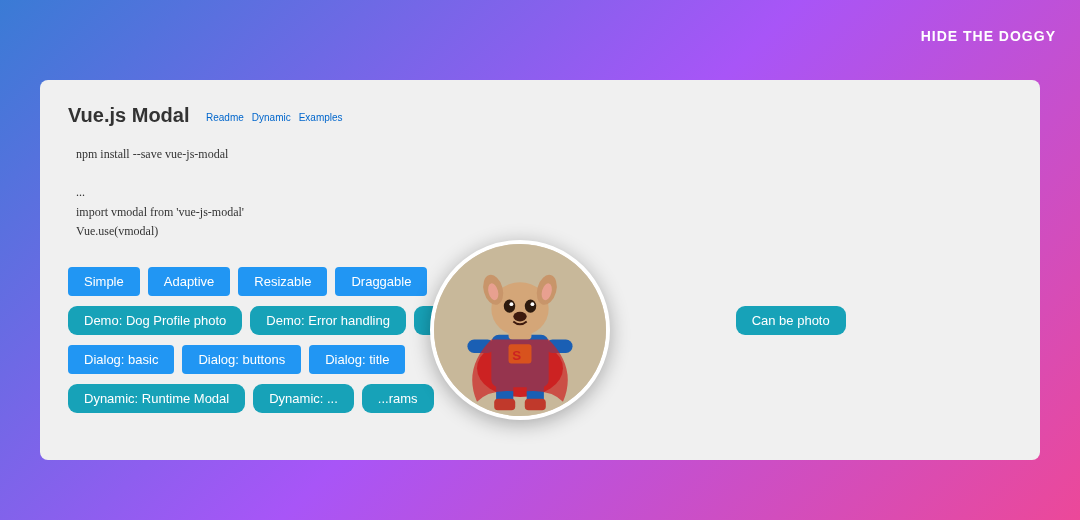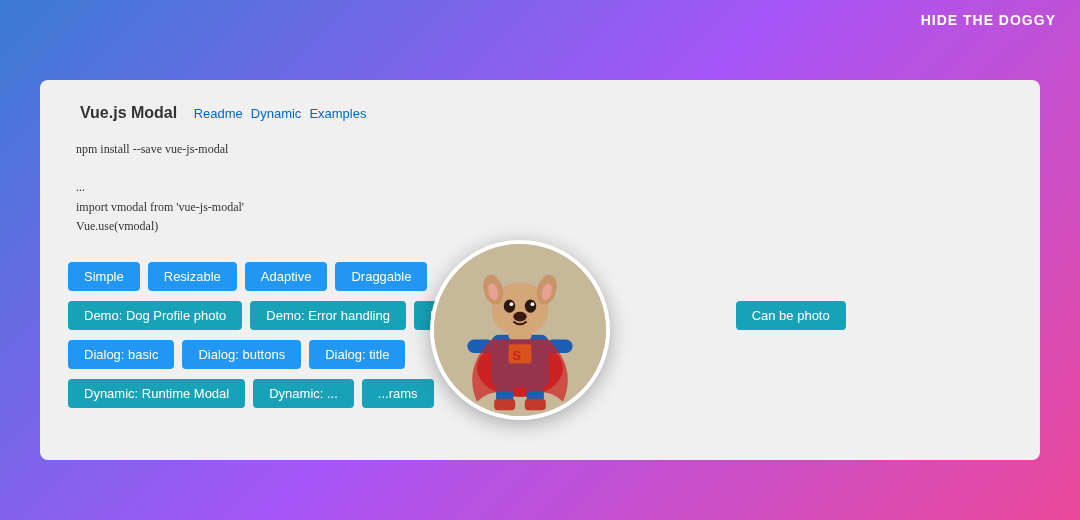--- a/index.html
+++ b/index.html
@@ -15,7 +15,7 @@
 
     .hide-doggy-btn {
       position: absolute;
-      top: 12px;
+      top: 28px;
       right: 24px;
       background: transparent;
       border: none;

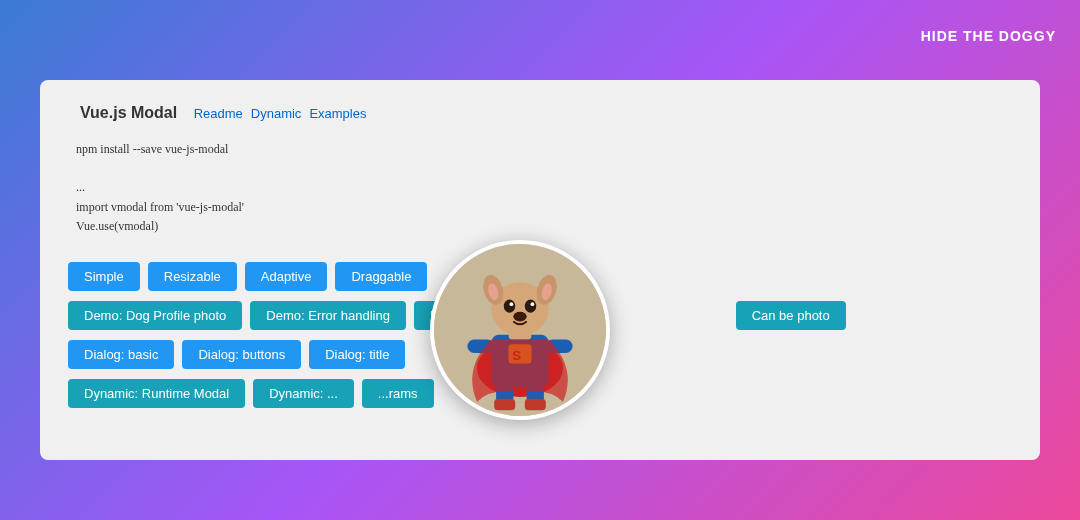--- a/index.html
+++ b/index.html
@@ -40,11 +40,10 @@
     }
 
     .card-title {
-      font-size: 16px;
+      font-size: 20px;
       font-weight: 600;
       color: #333;
       display: inline;
-      margin-left: 12px;
     }
 
     .card-links {

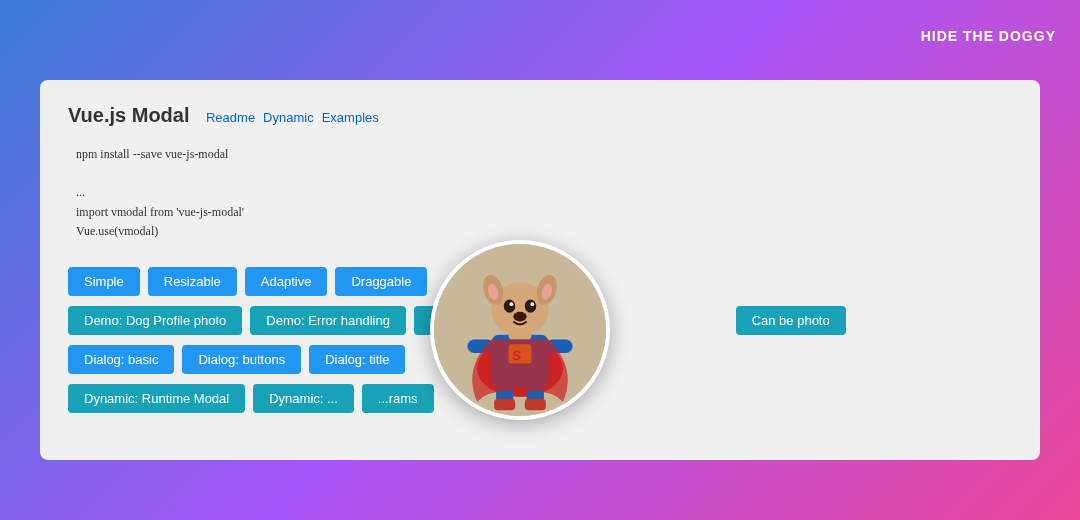--- a/index.html
+++ b/index.html
@@ -54,7 +54,7 @@
     }
 
     .card-links a {
-      font-size: 13px;
+      font-size: 10px;
       color: #0066cc;
       text-decoration: none;
     }

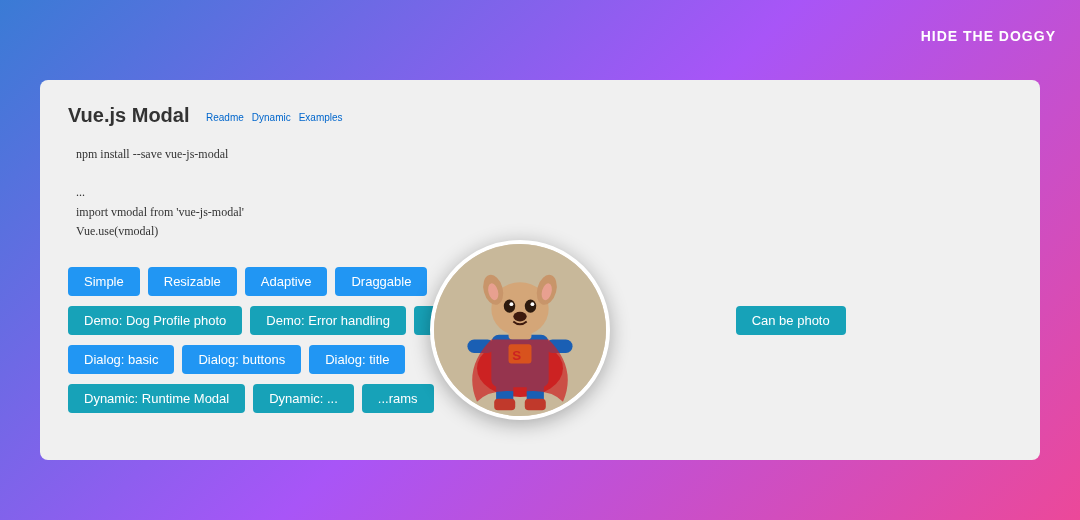--- a/index.html
+++ b/index.html
@@ -151,8 +151,8 @@
 
     <div class="btn-row">
       <button class="btn btn-blue">Simple</button>
+      <button class="btn btn-blue">Adaptive</button>
       <button class="btn btn-blue">Resizable</button>
-      <button class="btn btn-blue">Adaptive</button>
       <button class="btn btn-blue">Draggable</button>
     </div>
 

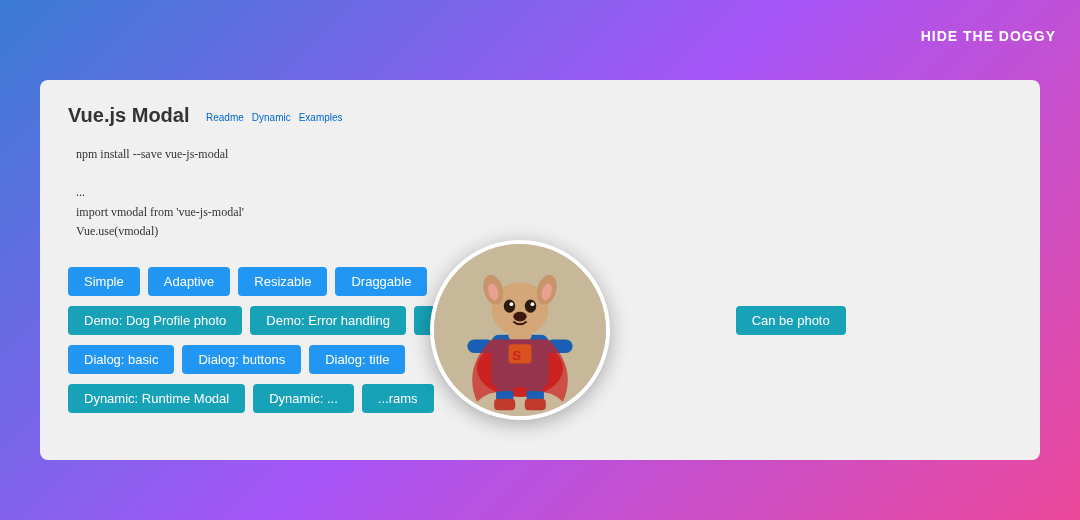--- a/index.html
+++ b/index.html
@@ -93,6 +93,7 @@
 
     .btn-teal {
       background-color: #17a2b8;
+      border-radius: 9px;
     }
 
     .btn-blue {

